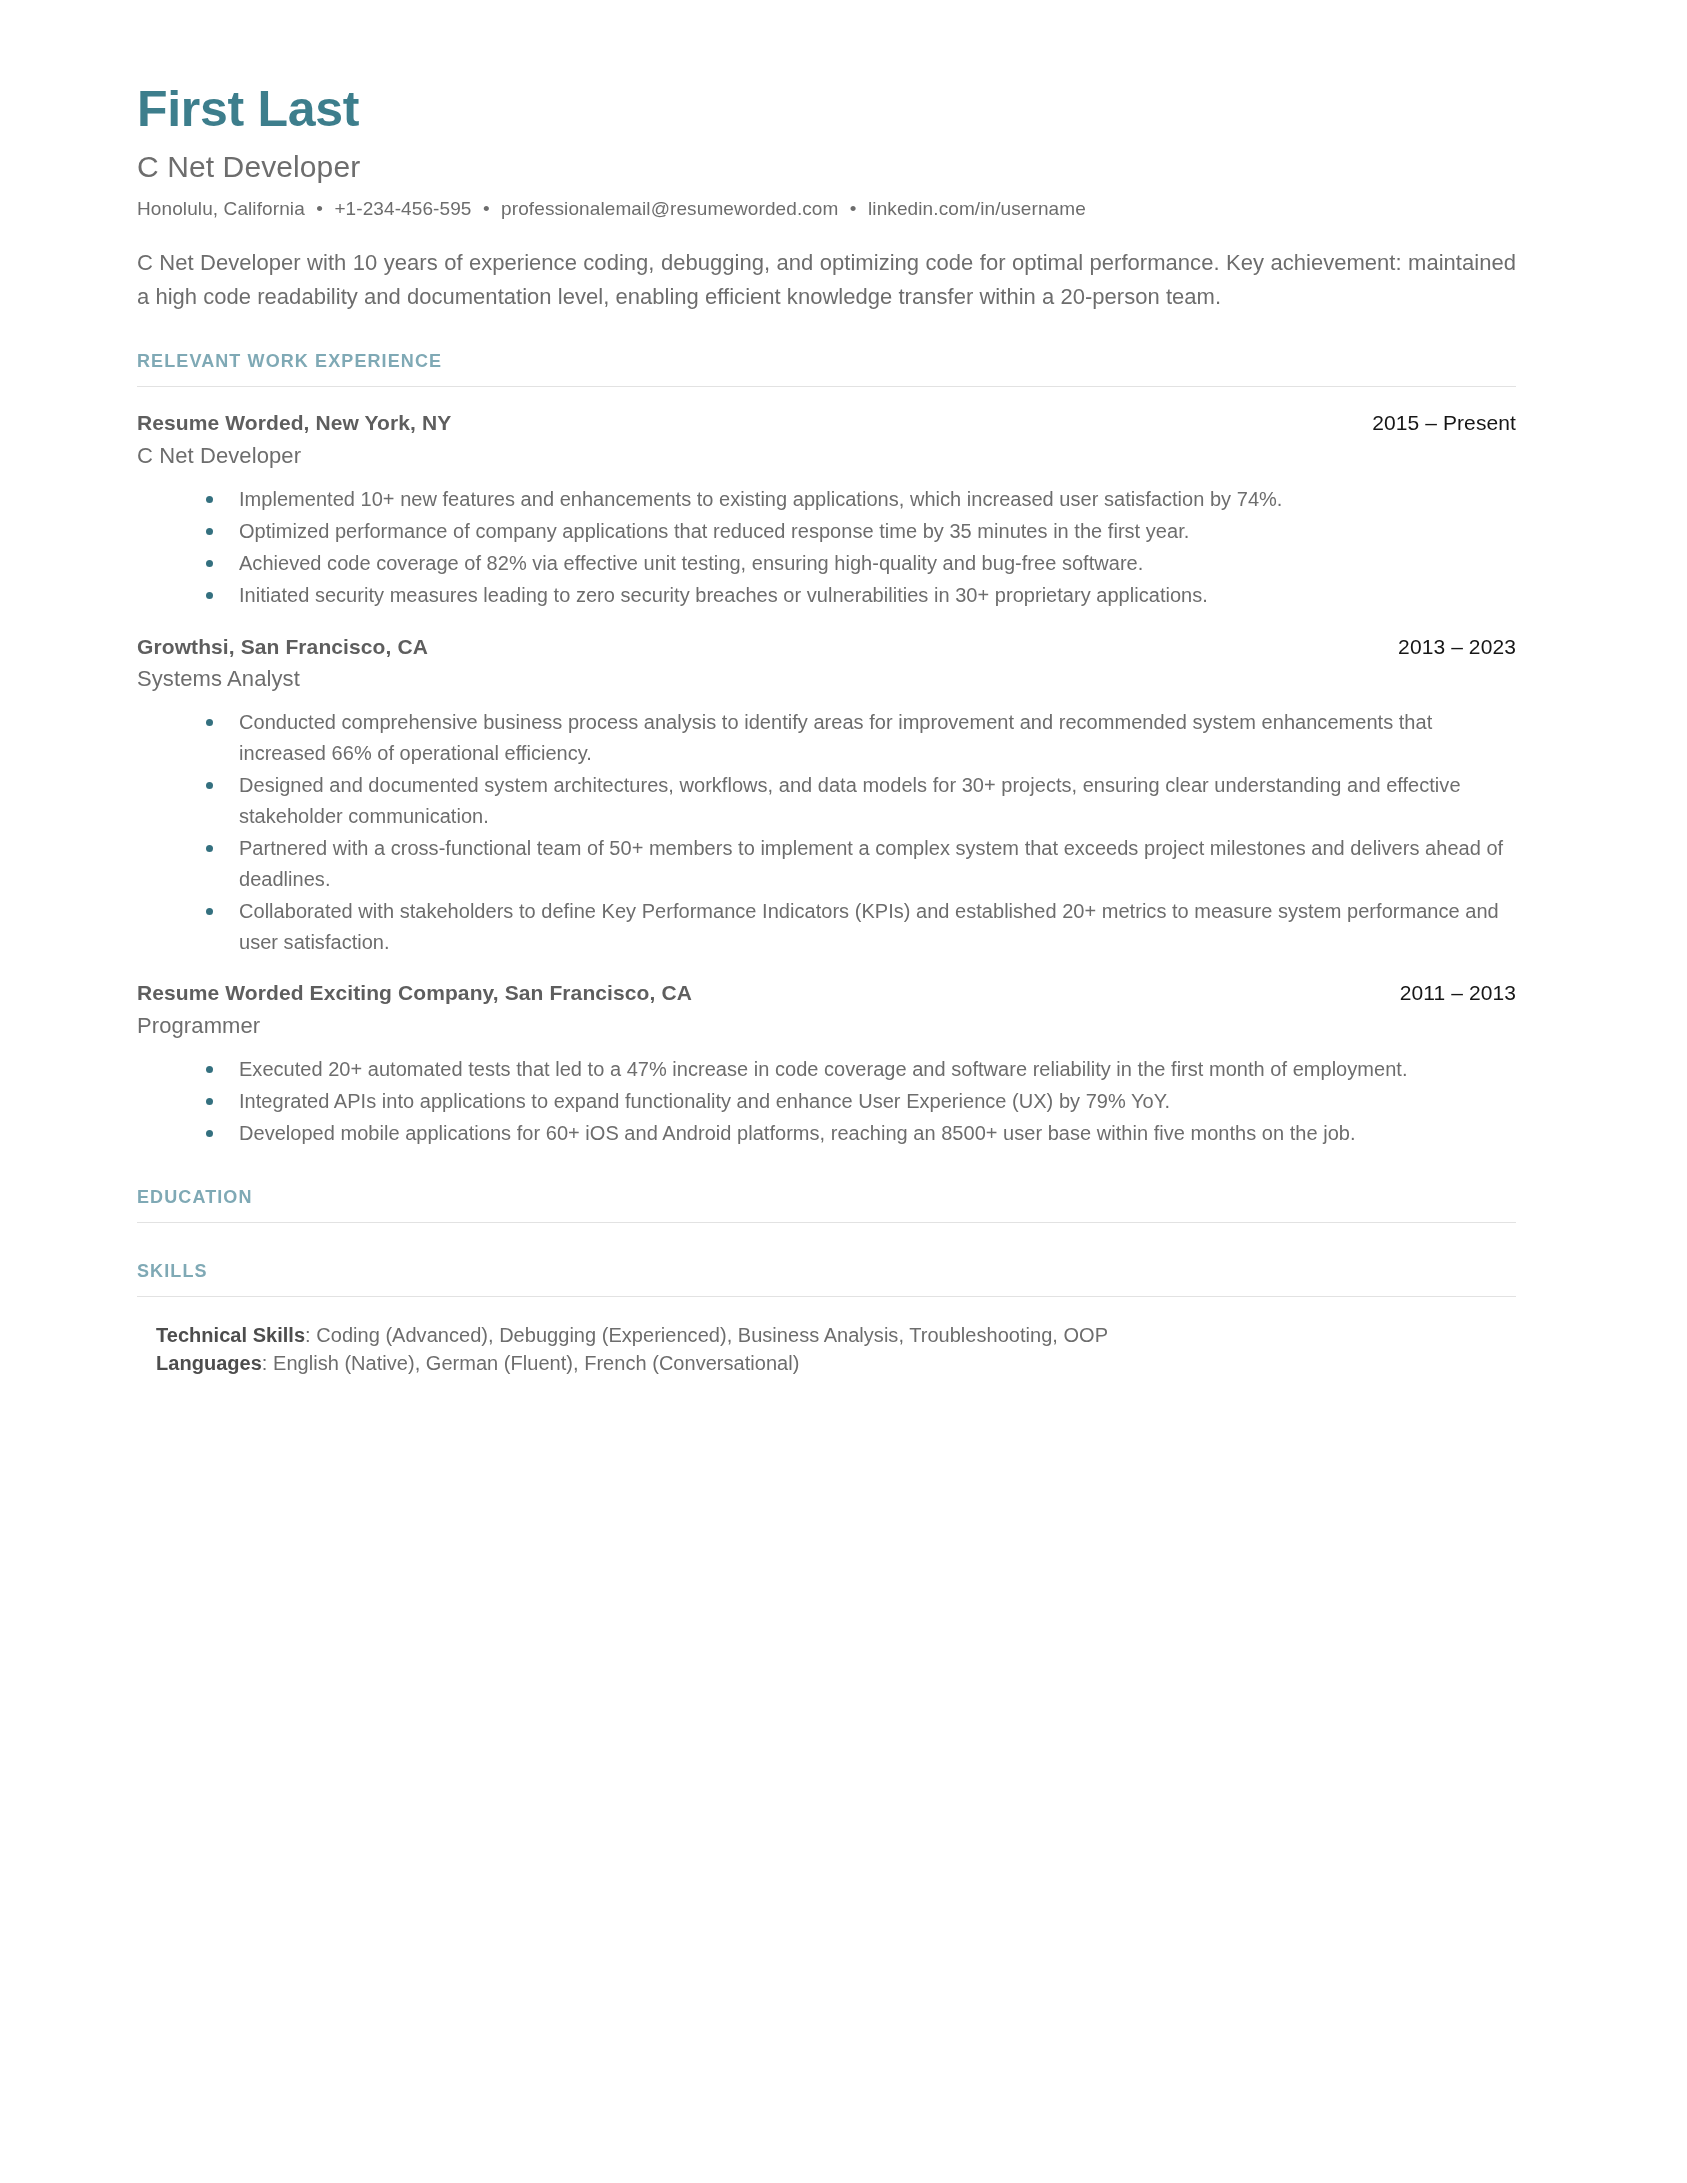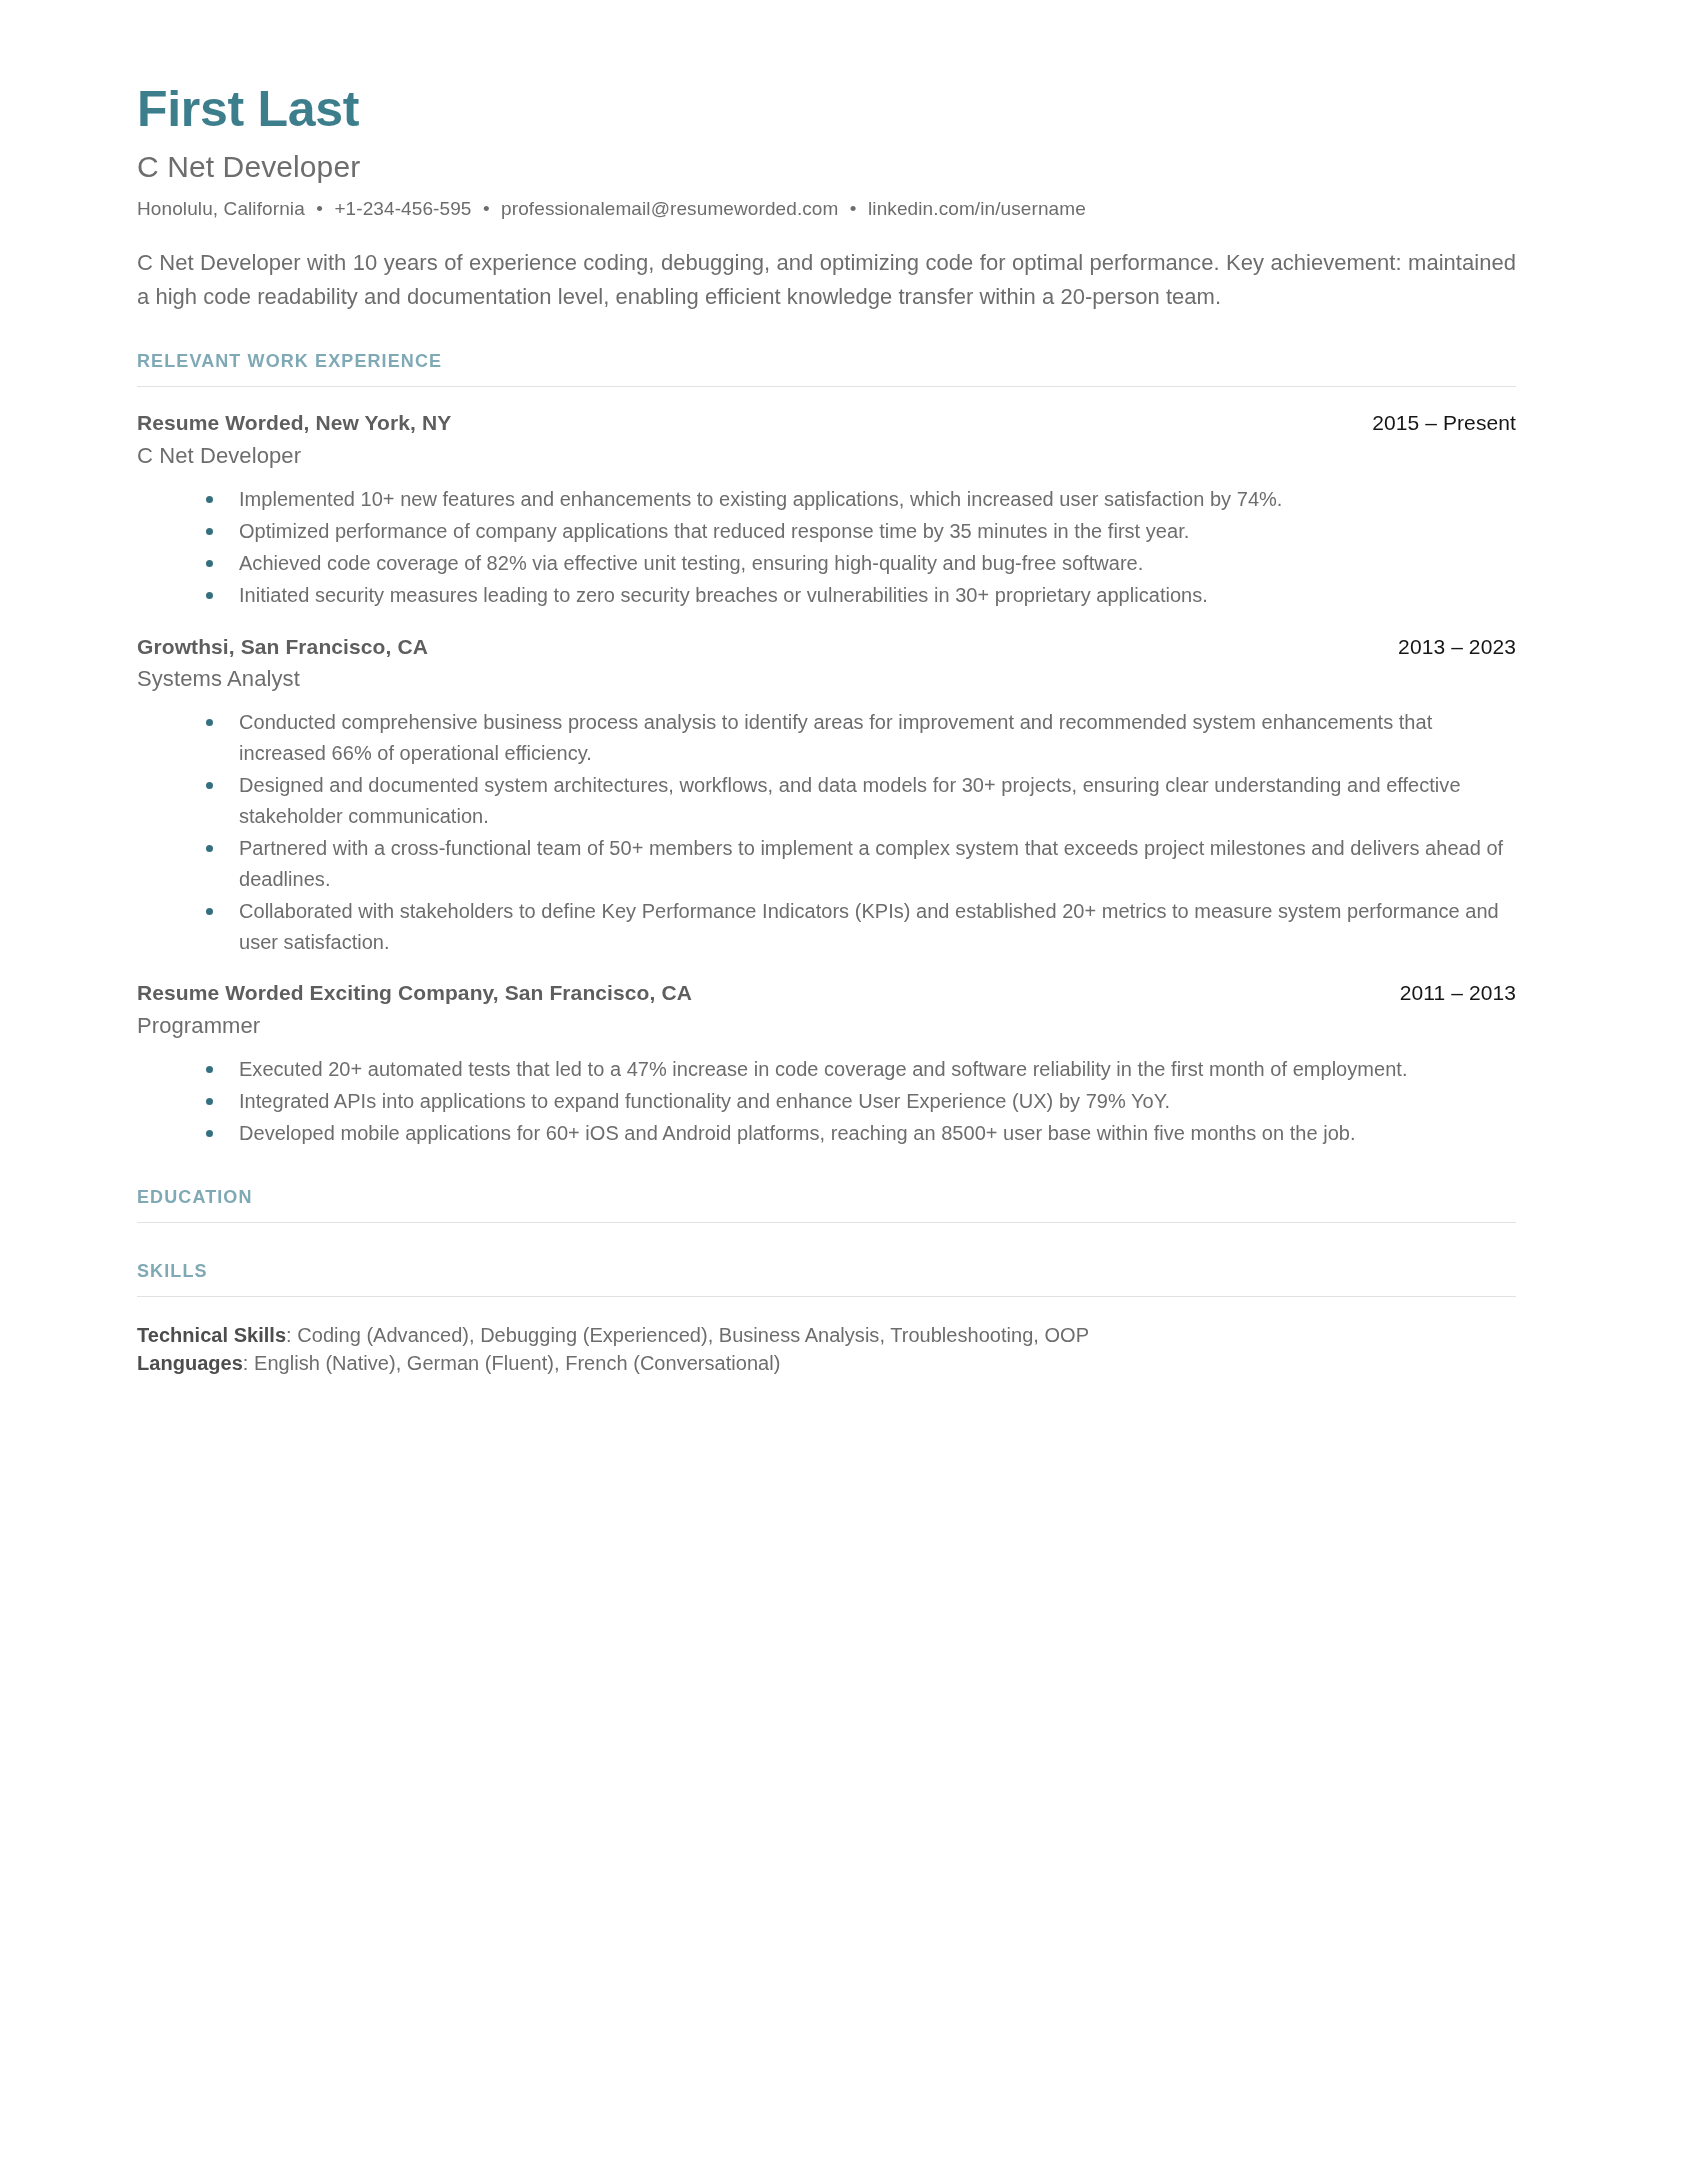--- a/index.html
+++ b/index.html
@@ -166,6 +166,7 @@
   .skill-line .skill-label {
     font-weight: bold;
     color: #4d4d4d;
+    margin-left: 19px;
   }
 </style>
 </head>

